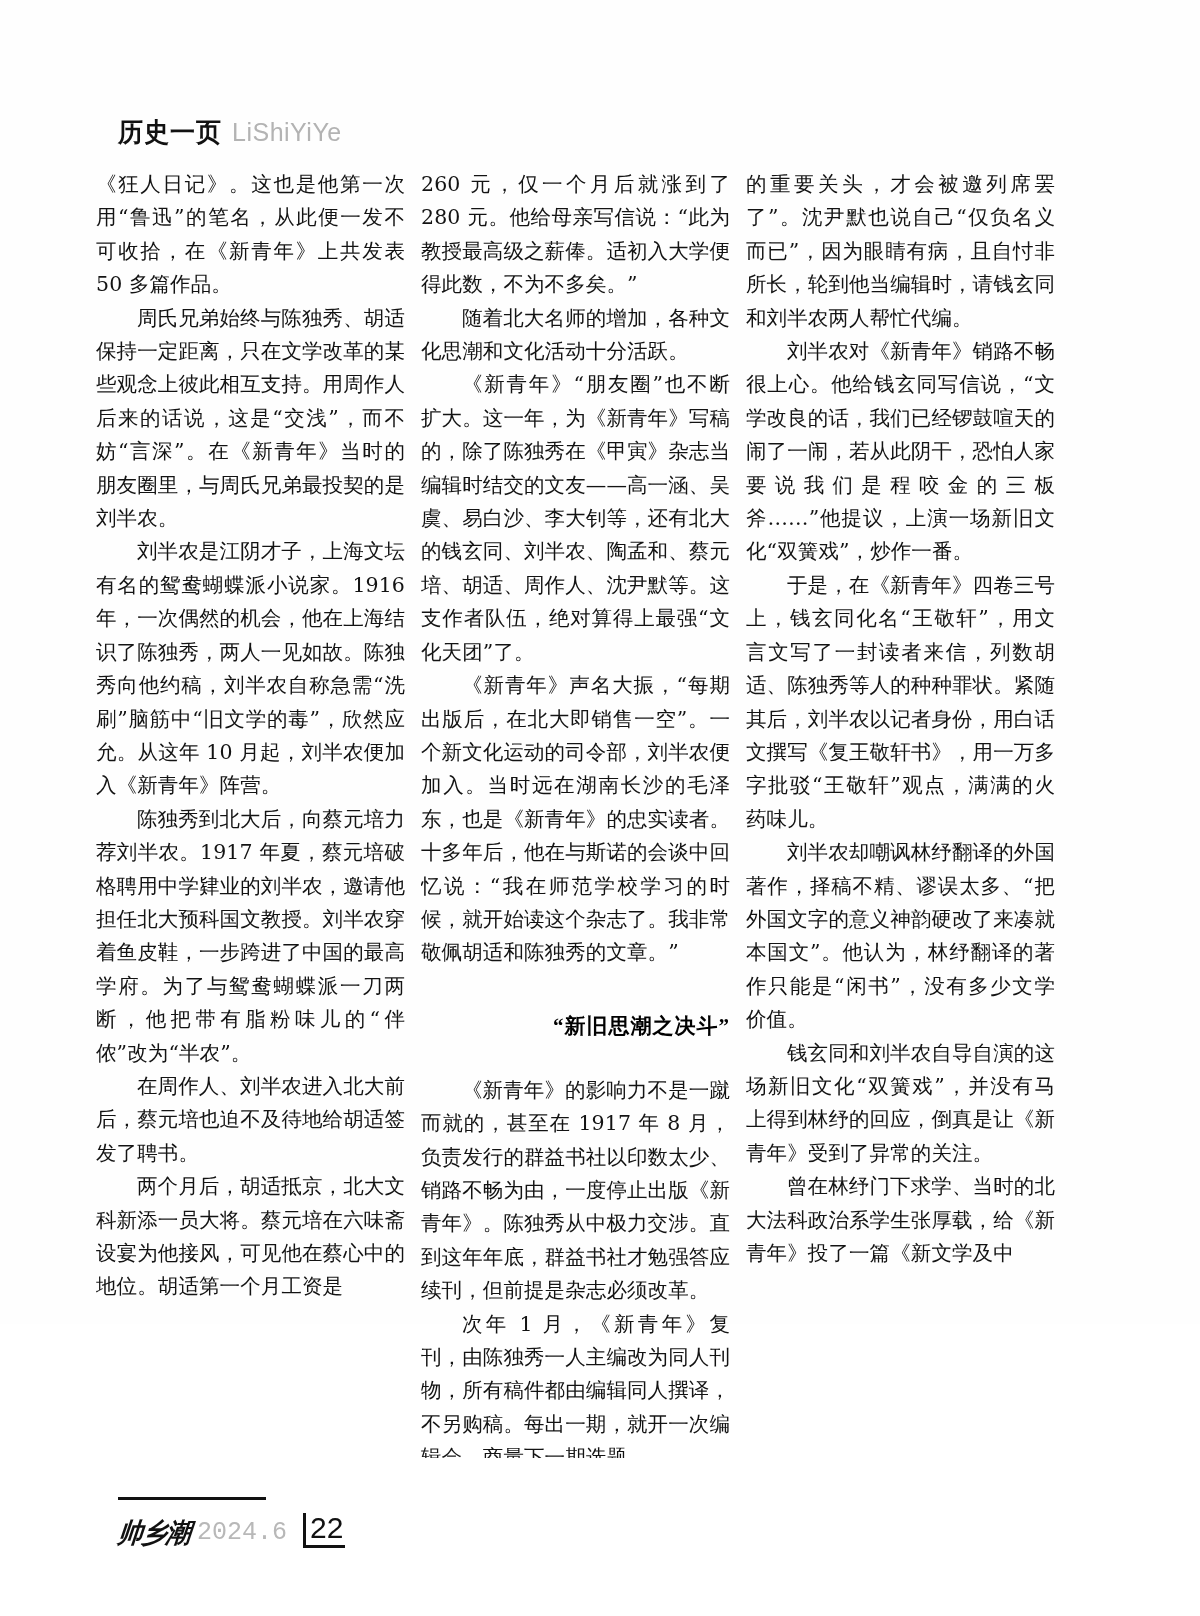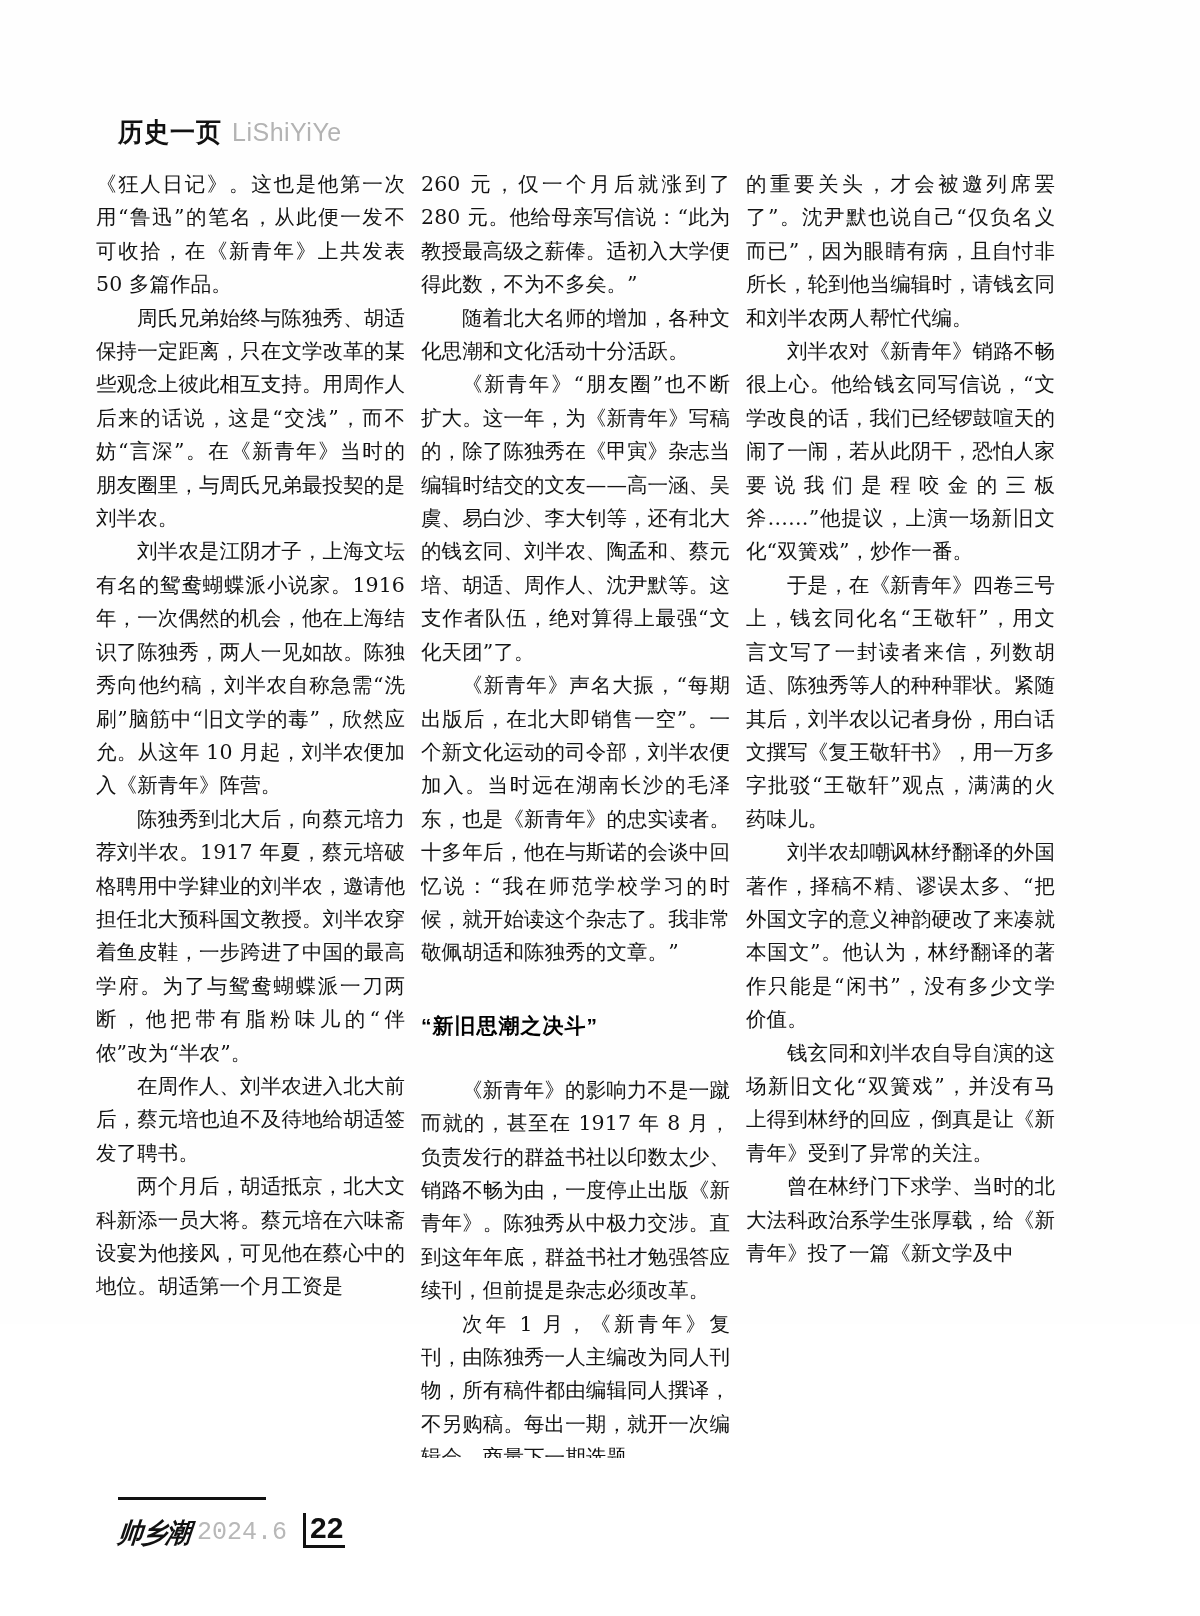--- a/index.html
+++ b/index.html
@@ -83,10 +83,10 @@
 
   .section-title {
     margin: 0;
-    font-family: Liberation Sans, sans-serif;
+    font-family: Liberation Serif, serif;
     font-weight: bold;
     font-size: 21px;
-    text-align: left;
+    text-align: right;
     color: #000;
     letter-spacing: 1px;
   }

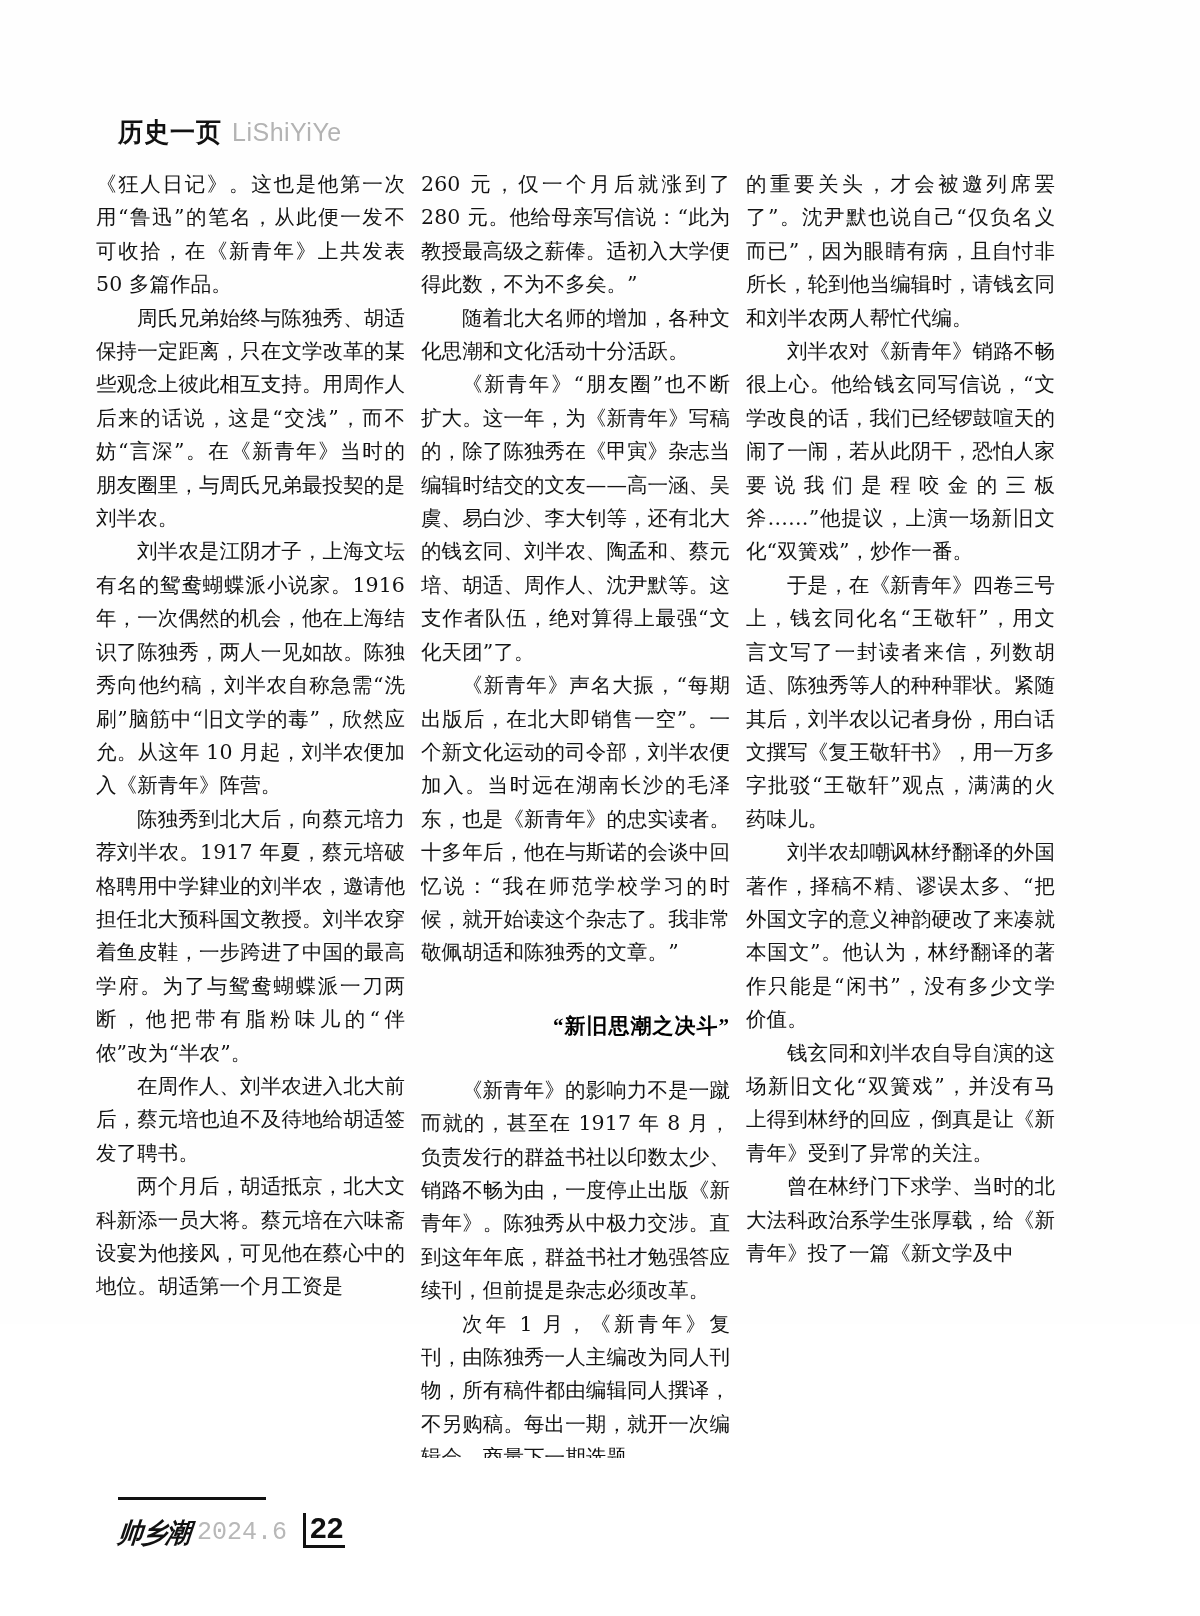--- a/index.html
+++ b/index.html
@@ -130,7 +130,7 @@
   }
   .footer-page {
     font-family: "Liberation Sans", sans-serif;
-    font-weight: bold;
+    font-weight: normal;
     font-size: 30px;
     color: #111;
     line-height: 1;

